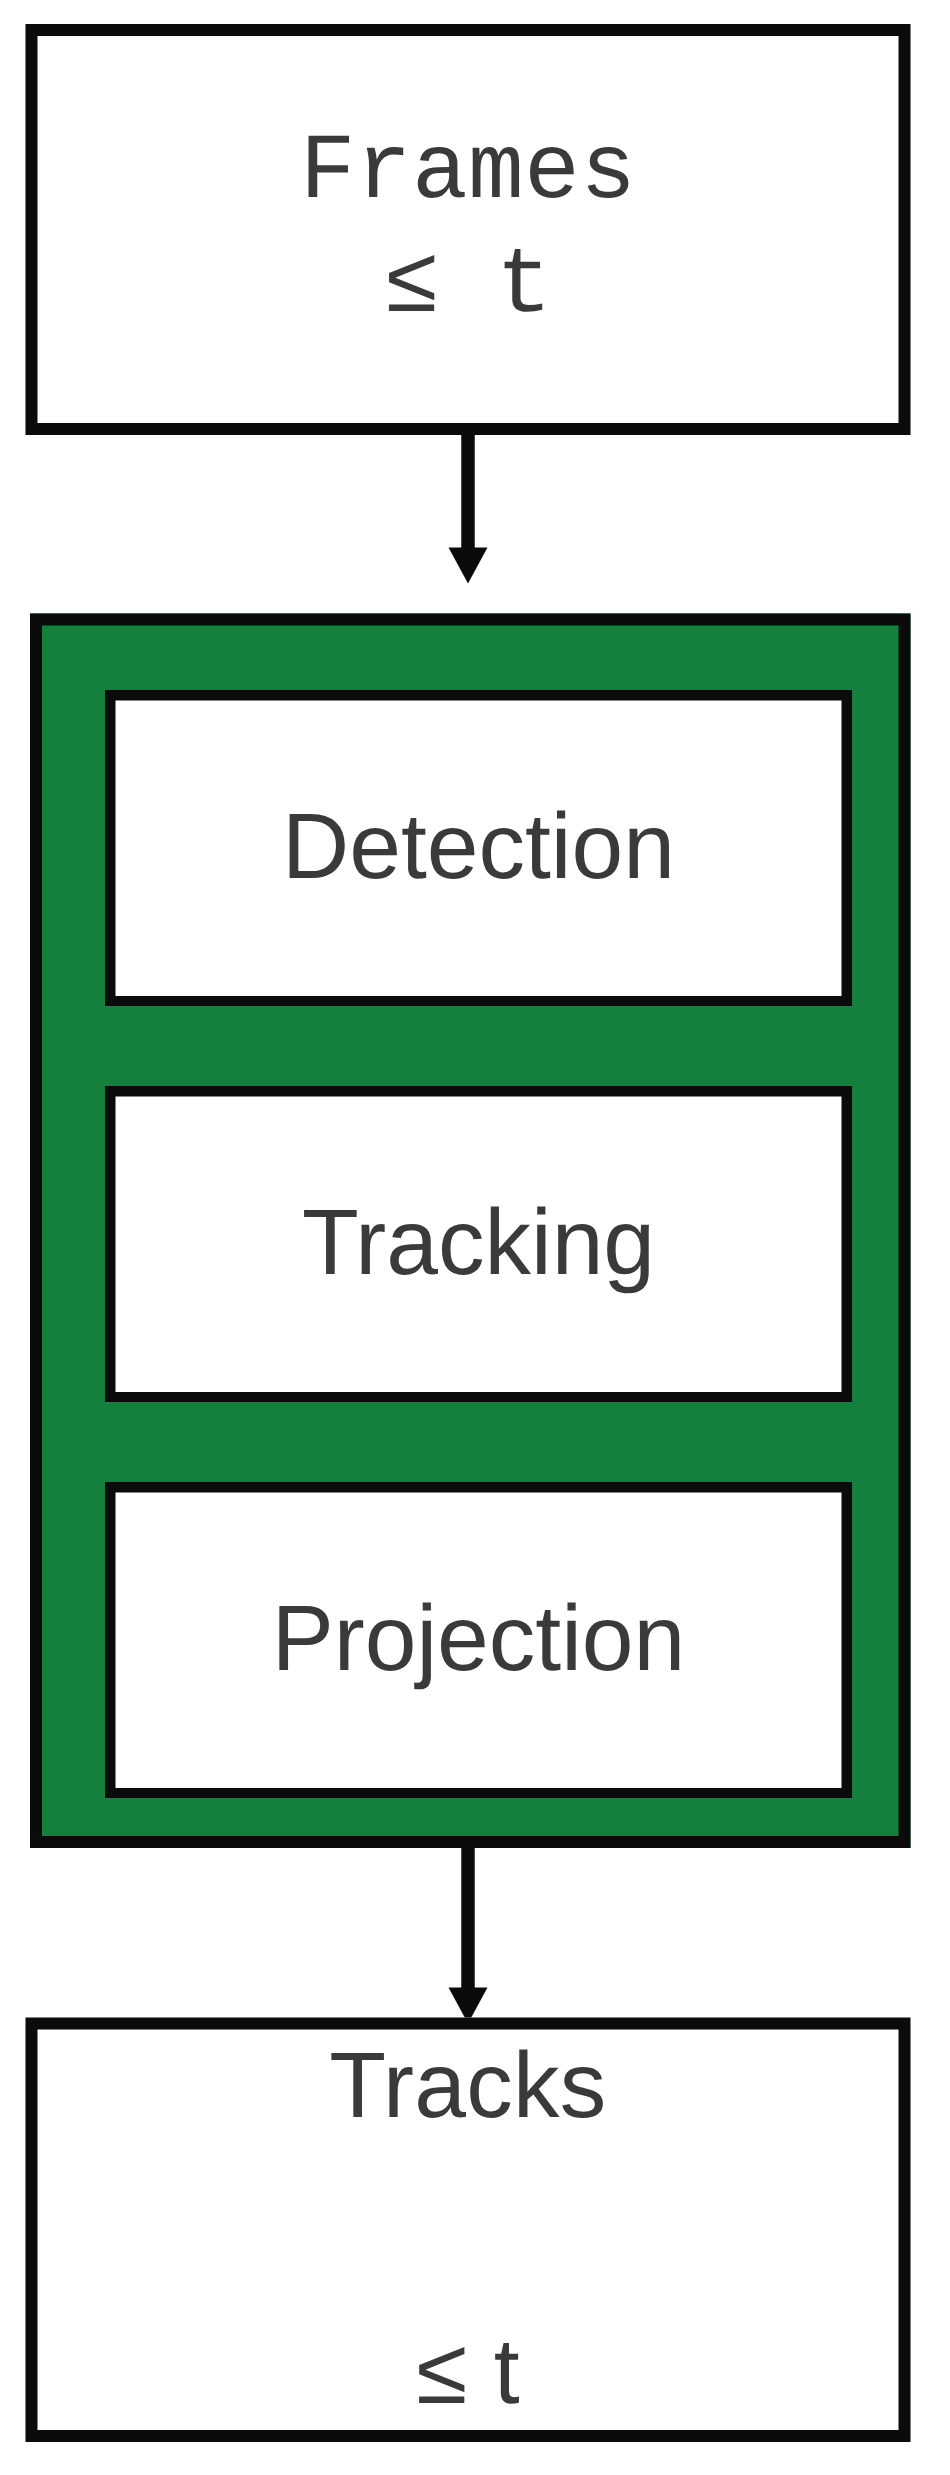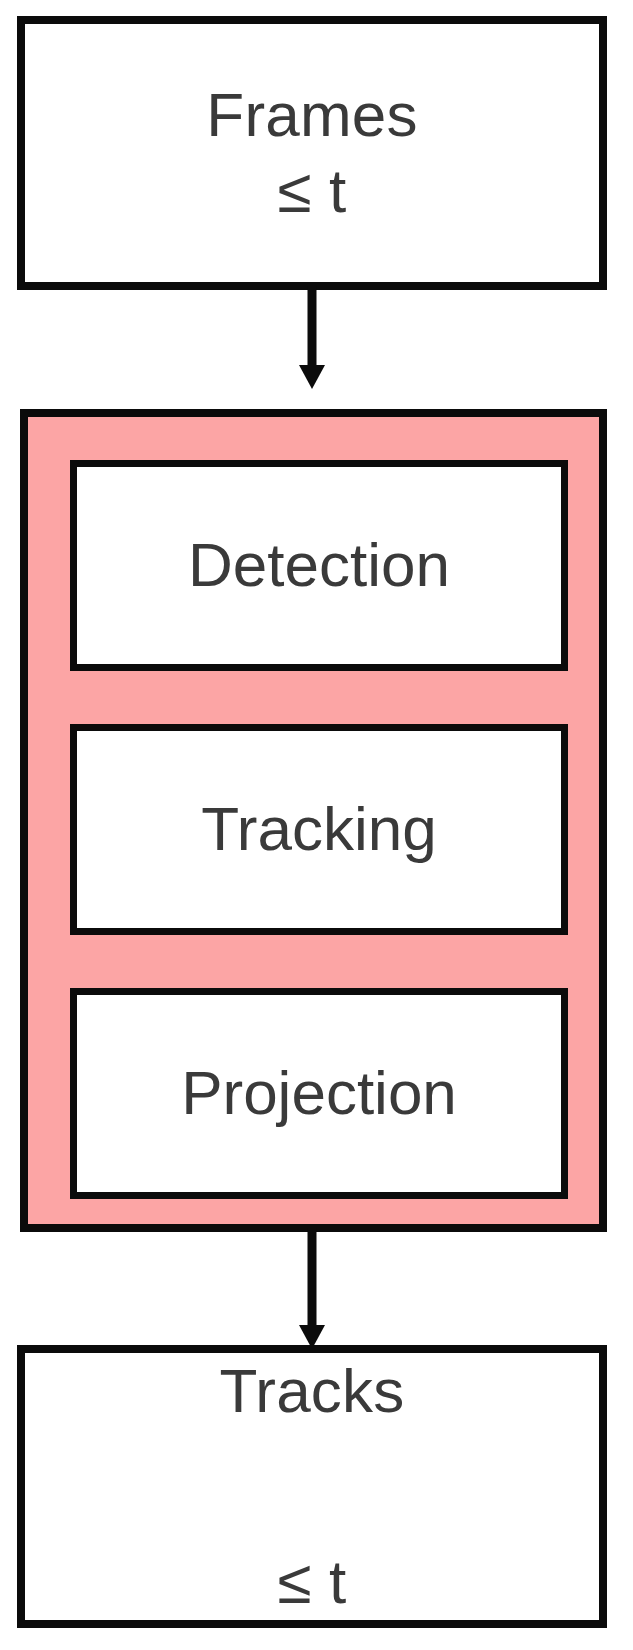--- a/index.html
+++ b/index.html
@@ -47,6 +47,7 @@
     top: 16px;
     width: 590px;
     height: 274px;
+    font-family: Liberation Mono, monospace;
   }
   #box-tracks {
     left: 17px;

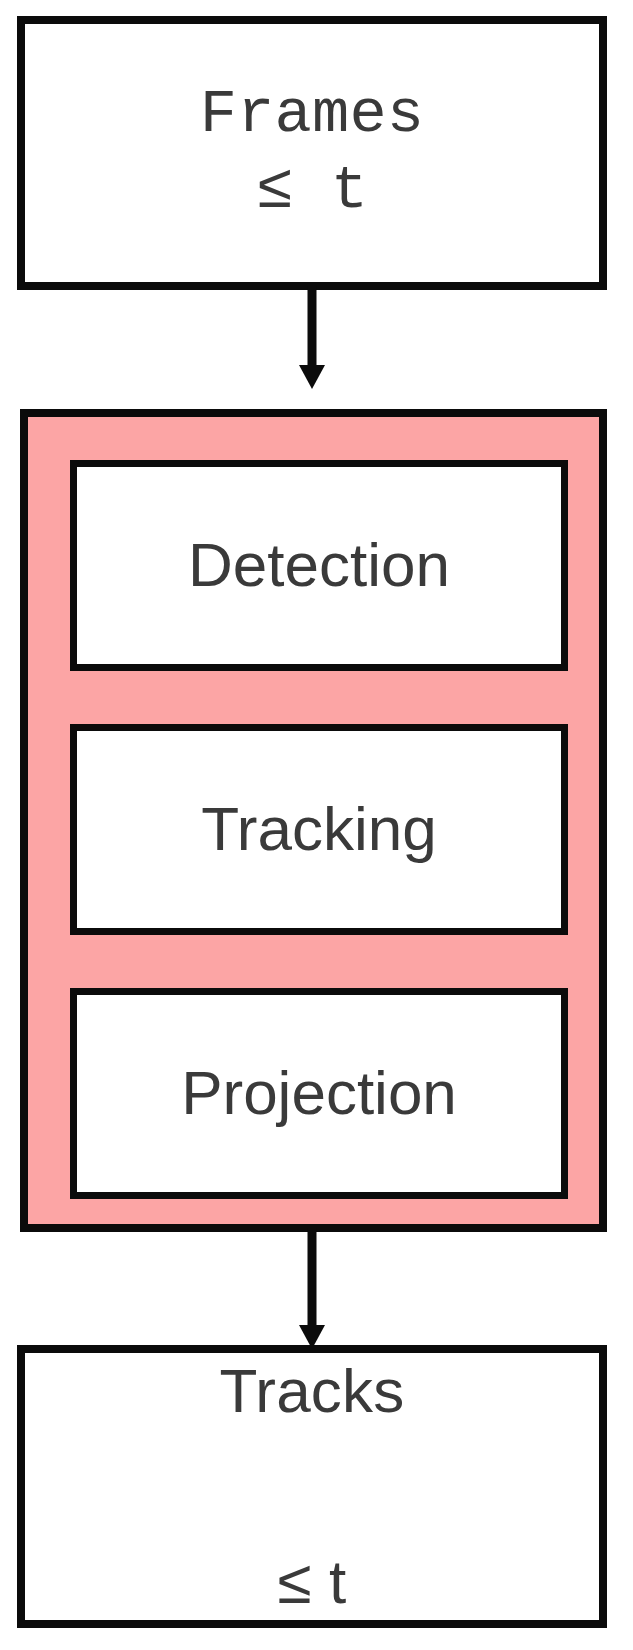--- a/index.html
+++ b/index.html
@@ -65,7 +65,7 @@
     top: 409px;
     width: 587px;
     height: 823px;
-    background: #fca5a5;
+    background: #15803d;
     border: 8px solid #0b0b0b;
   }
 

